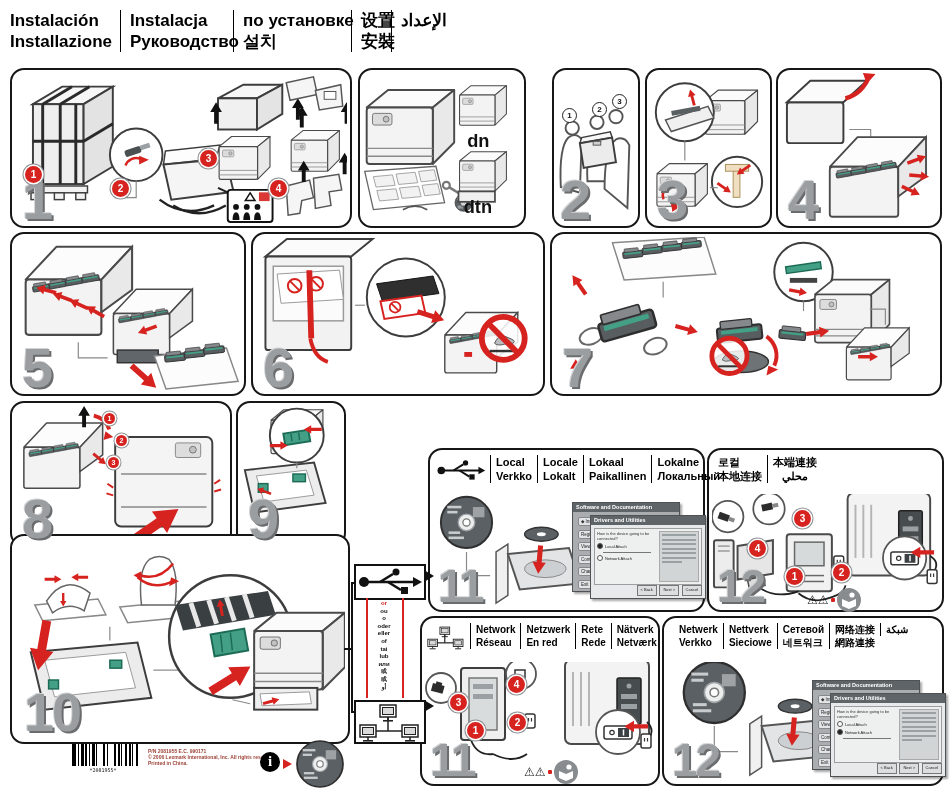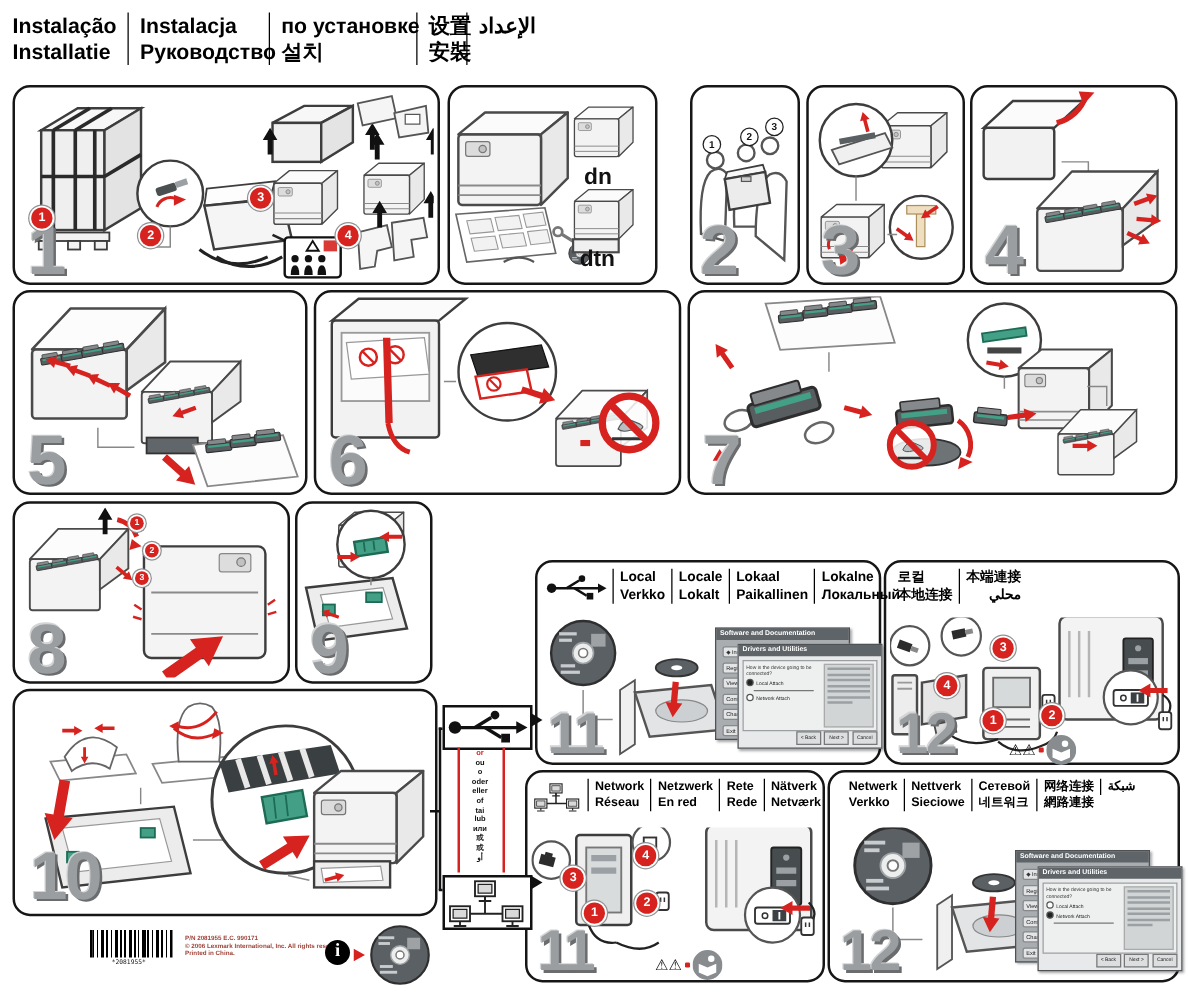--- a/index.html
+++ b/index.html
@@ -184,6 +184,10 @@
 </svg>
 
 <div class="main-header">
+  <div class="hcol" style="width:112px">
+      <div class="ht">Instalación</div>
+      <div class="hb">Installazione</div>
+    </div>
   <div class="hcol" style="width:94px">
       <div class="ht">Instalação</div>
       <div class="hb">Installatie</div>

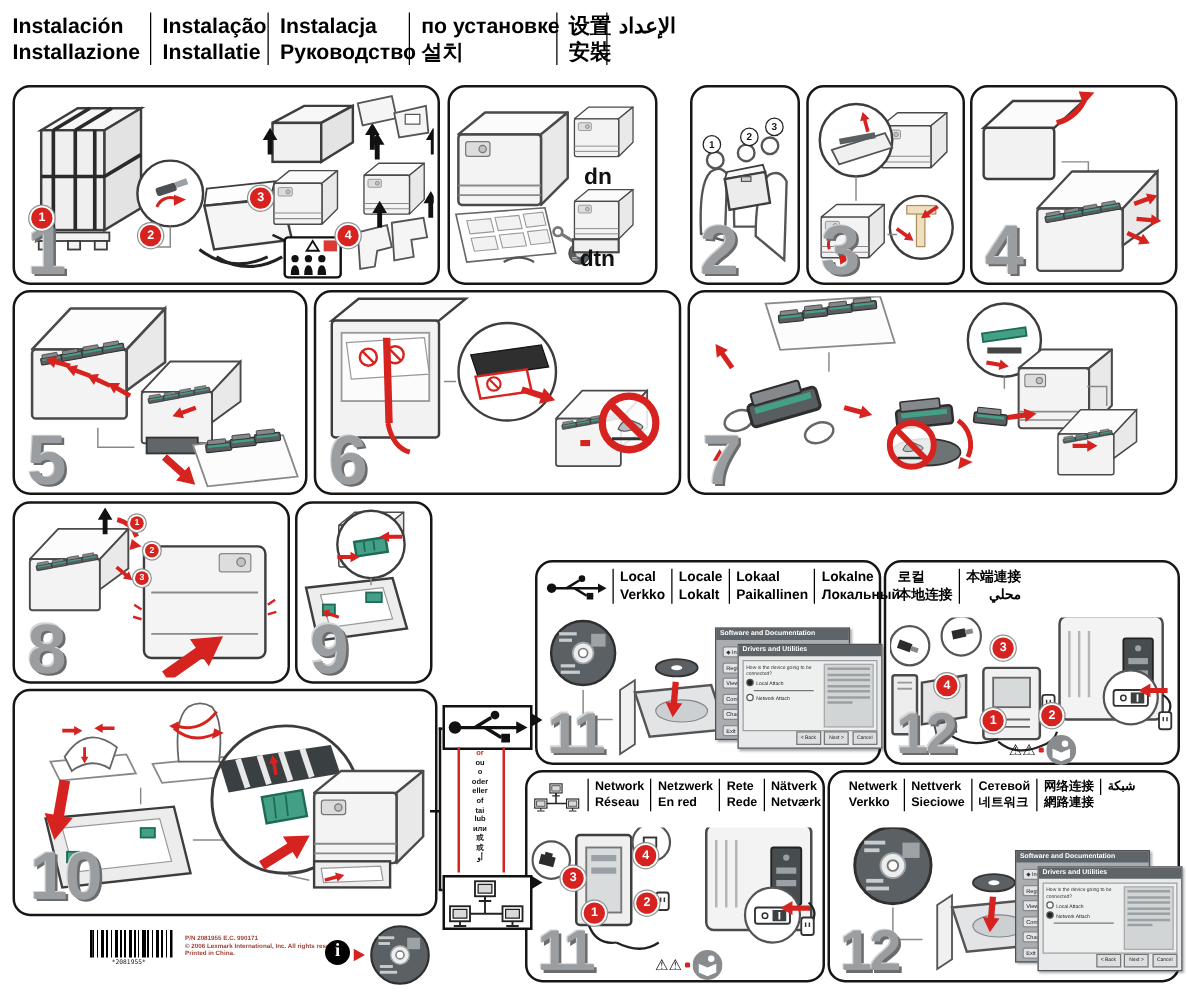--- a/index.html
+++ b/index.html
@@ -188,10 +188,6 @@
       <div class="ht">Instalación</div>
       <div class="hb">Installazione</div>
     </div>
-  <div class="hcol" style="width:94px">
-      <div class="ht">Instalação</div>
-      <div class="hb">Installatie</div>
-    </div>
   <div class="hcol" style="width:113px">
       <div class="ht">Instalacja</div>
       <div class="hb">Руководство</div>

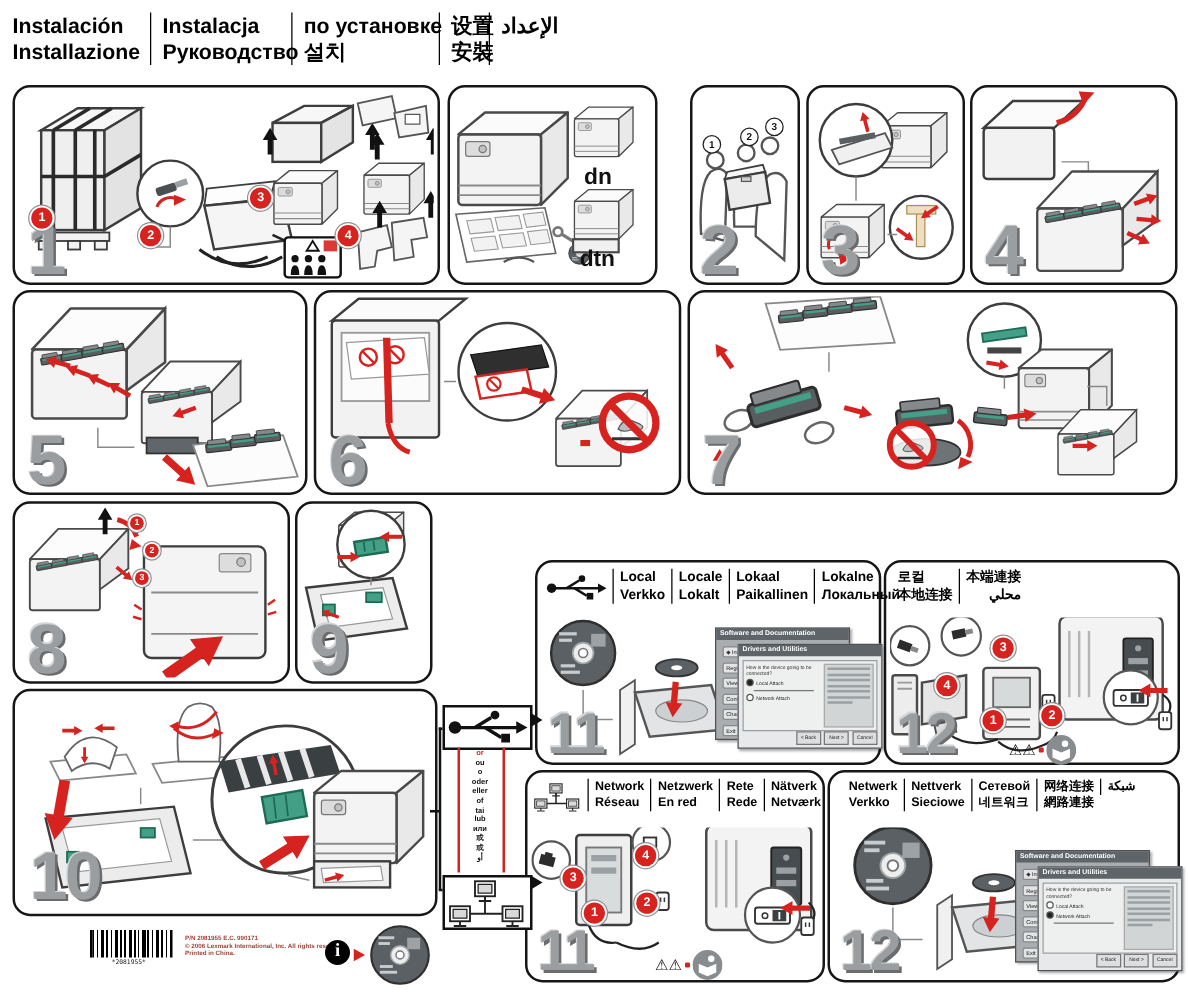--- a/index.html
+++ b/index.html
@@ -750,7 +750,7 @@
       </div>
     <div class="scol">
         <div class="ht">本端連接</div>
-        <div class="hb" style="text-align:right">محلي</div>
+        <div class="hb" style="text-align:center">محلي</div>
       </div>
   </div>
   <svg class="art" style="top:44px;height:114px" viewBox="0 0 231 114">

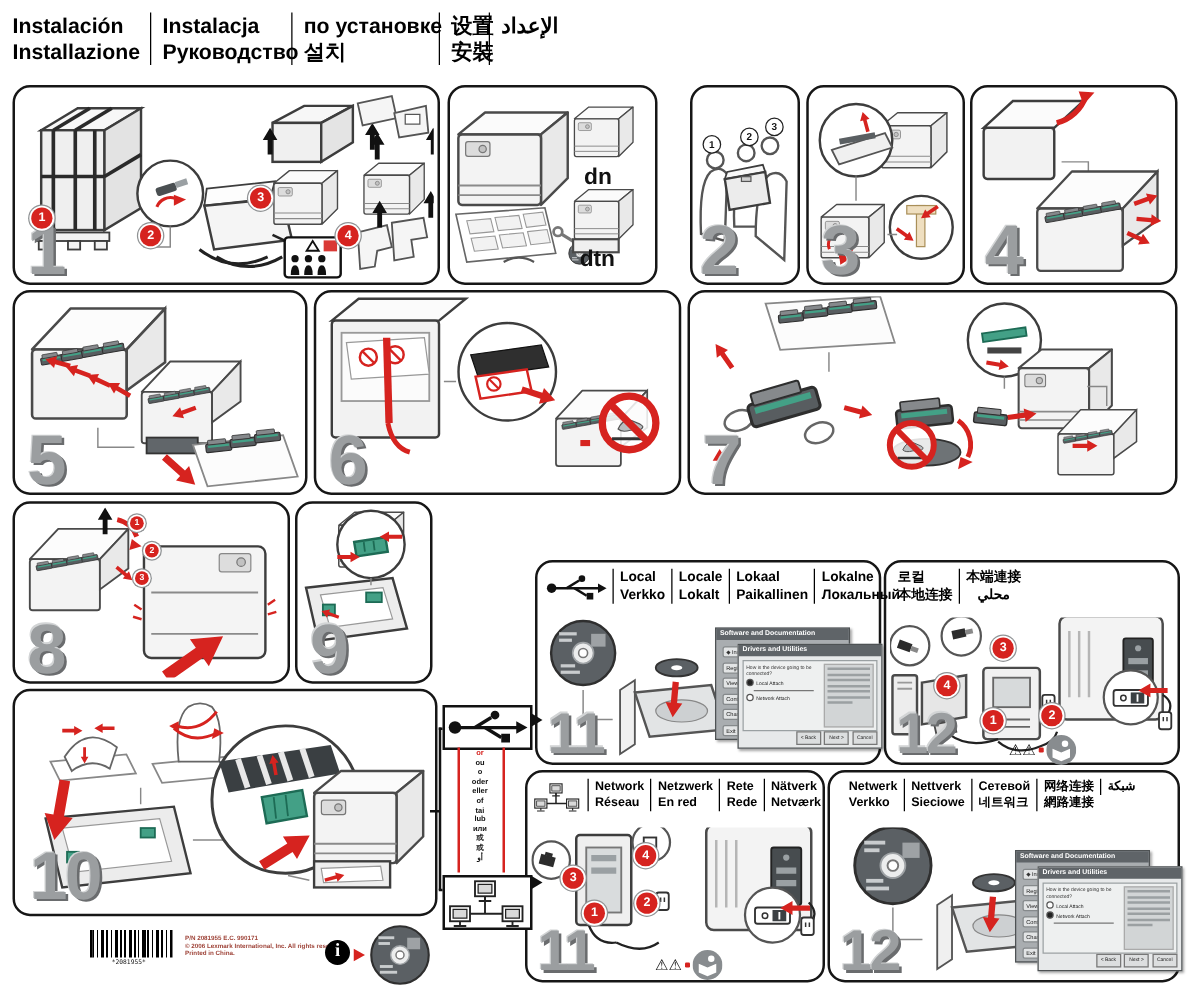--- a/index.html
+++ b/index.html
@@ -573,7 +573,7 @@
   <div class="num n56">9</div>
 </div>
 
-<div class="panel" style="left:10px;top:551px;width:340px;height:182px">
+<div class="panel" style="left:10px;top:534px;width:340px;height:210px">
   <svg class="art" viewBox="0 0 334 181">
     <g>
       <polygon points="20,56 84,50 92,66 28,72" fill="#fff" stroke="#888" stroke-width="1.5"></polygon>

